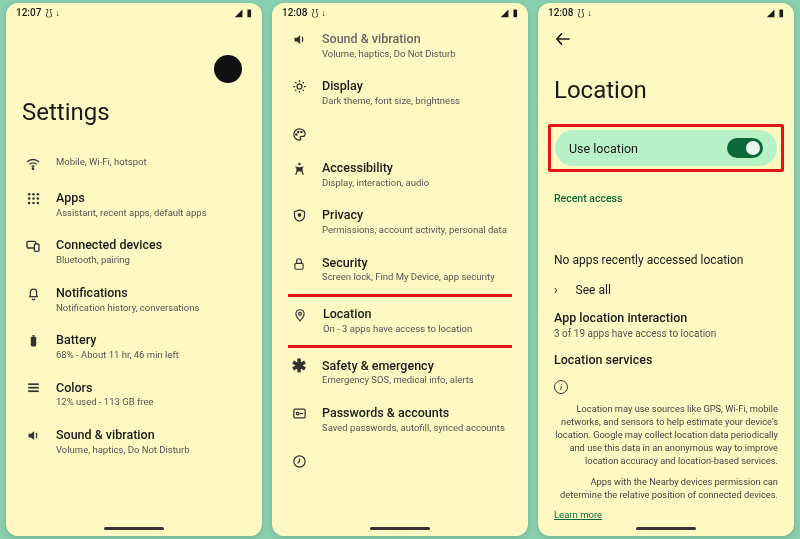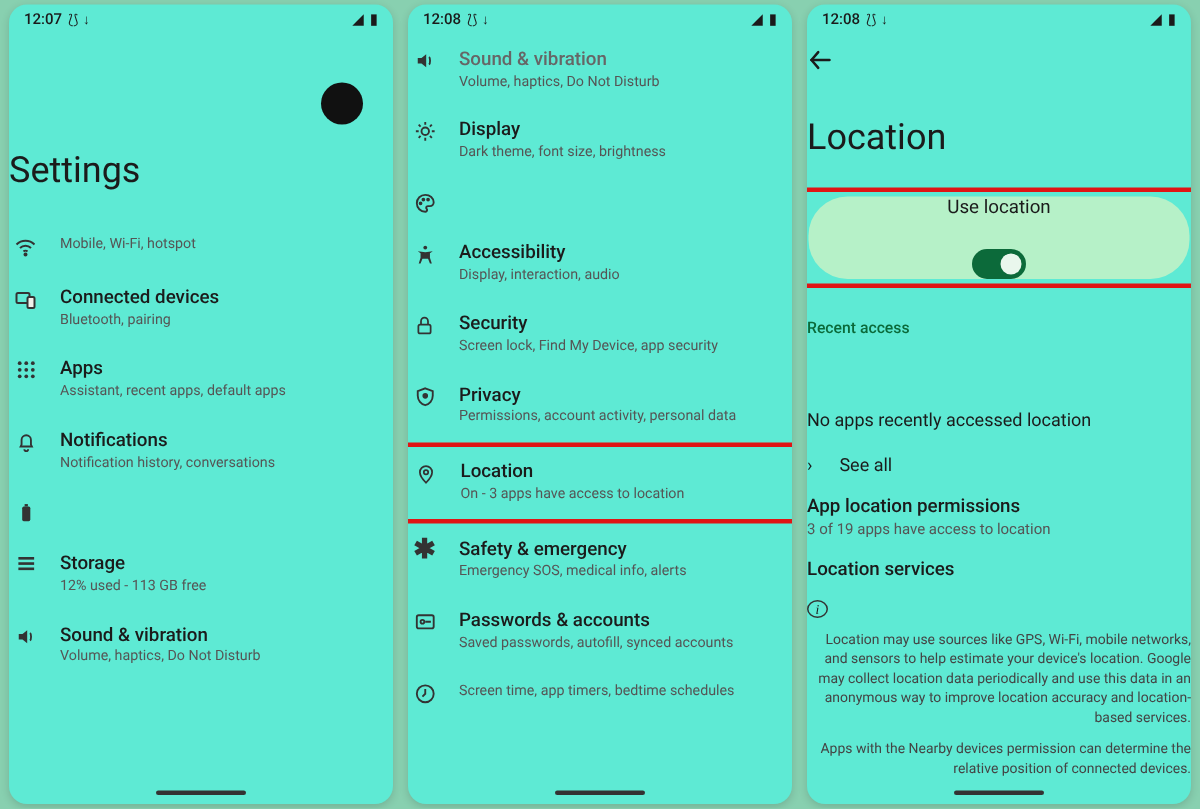--- a/index.html
+++ b/index.html
@@ -15,7 +15,7 @@
   }
   .phone {
     flex: 1;
-    background: #5eead4;
+    background: #fef9c3;
     border-radius: 12px;
     overflow: hidden;
     display: flex;

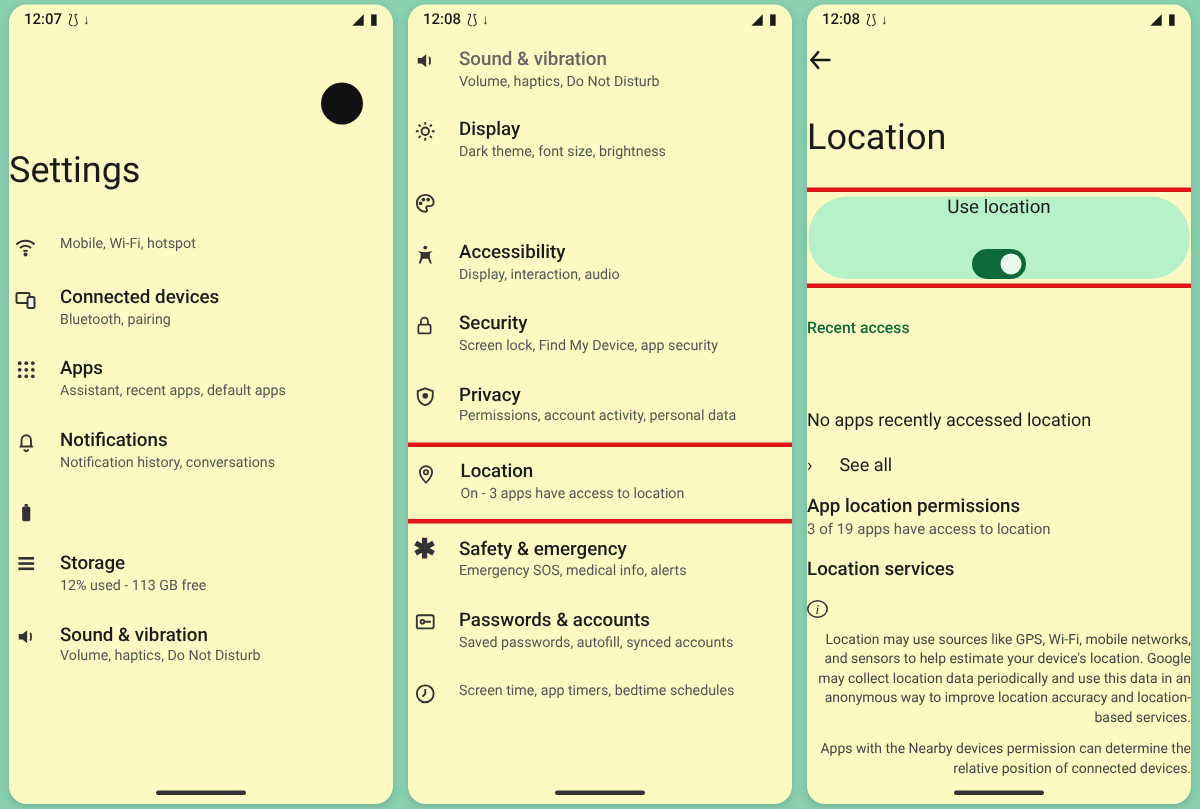--- a/index.html
+++ b/index.html
@@ -34,7 +34,7 @@
   .statusbar .sb-left-icons { display:flex; gap:3px; margin-left:4px; font-size:9px;}
   .statusbar .sb-right { margin-left: auto; display:flex; gap:4px; align-items:center; }
   .sb-icon { font-size: 10px; }
-  .content { flex: 1; overflow: hidden; display:flex; flex-direction:column; padding: 0 0; }
+  .content { flex: 1; overflow: hidden; display:flex; flex-direction:column; padding: 0 16px; }
   .title-lg { font-size: 24px; font-weight: 400; margin: 78px 0 20px 0; }
   .avatar { position:absolute; top:52px; right:20px; width:28px; height:28px; background:#111; border-radius:50%; }
   .searchbar {

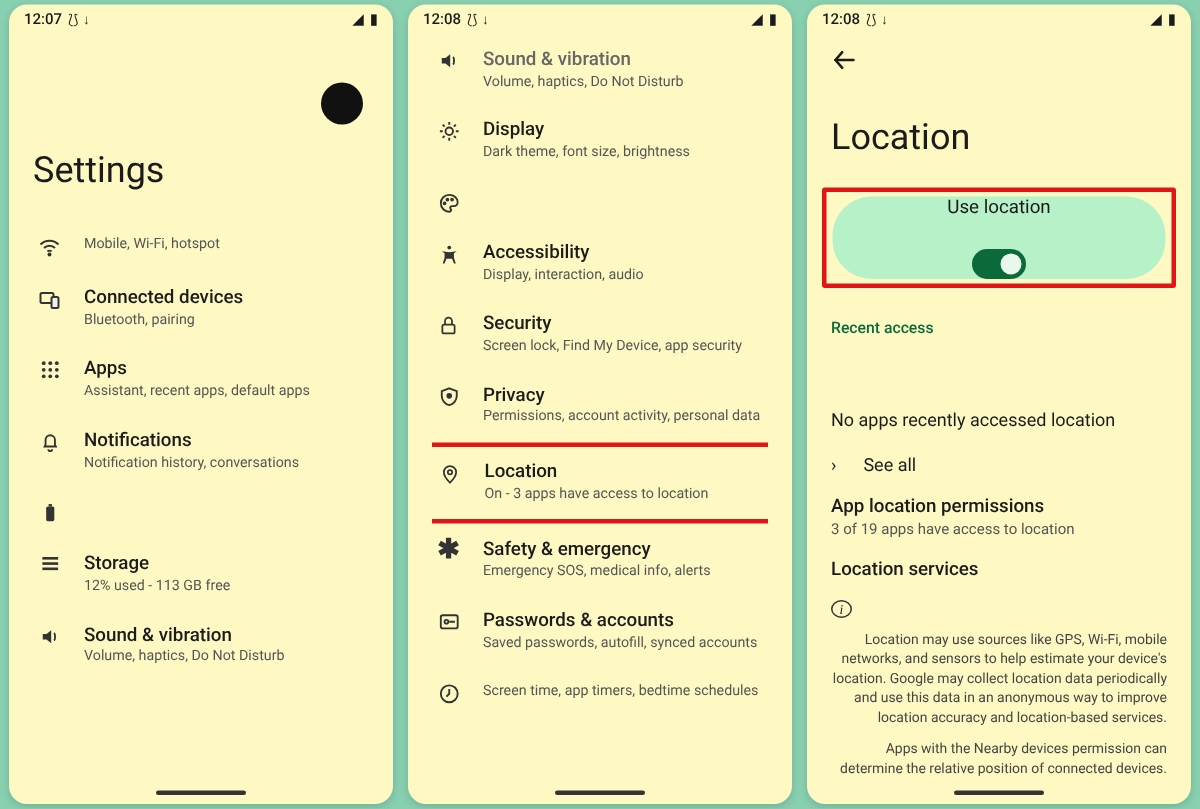--- a/index.html
+++ b/index.html
@@ -82,13 +82,12 @@
   .use-loc {
     background:#b6f1c8;
     border-radius: 26px;
-    height: 55px;
+    height: 36px;
     display:flex;
     align-items:center;
     padding:0 14px;
     justify-content:space-between;
     font-size:12.5px;
-    flex-direction:column;
   }
   .toggle {
     width:36px; height:20px; background:#0c6a3a; border-radius:12px; position:relative;

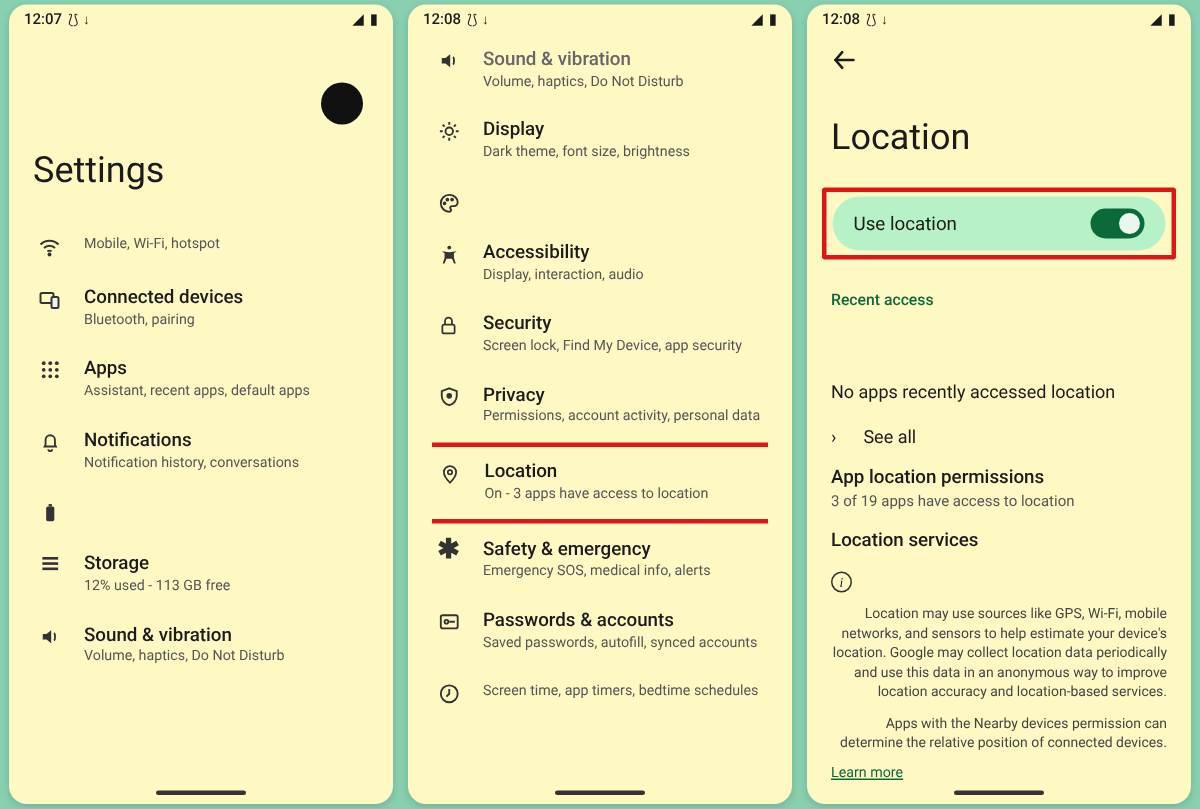--- a/index.html
+++ b/index.html
@@ -141,18 +141,6 @@
         </div>
         <div class="row">
           <span class="ic">
-            <svg width="16" height="16" viewBox="0 0 24 24" fill="none" stroke="#333" stroke-width="2">
-              <rect x="3" y="5" width="13" height="10" rx="1.5"></rect>
-              <rect x="14" y="9" width="7" height="11" rx="1.5" fill="#f0f1eb"></rect>
-            </svg>
-          </span>
-          <span class="txt">
-            <span class="rt">Connected devices</span>
-            <span class="rs">Bluetooth, pairing</span>
-          </span>
-        </div>
-        <div class="row">
-          <span class="ic">
             <svg width="15" height="15" viewBox="0 0 24 24" fill="#333">
               <circle cx="5" cy="5" r="2"></circle>
               <circle cx="12" cy="5" r="2"></circle>
@@ -168,6 +156,18 @@
           <span class="txt">
             <span class="rt">Apps</span>
             <span class="rs">Assistant, recent apps, default apps</span>
+          </span>
+        </div>
+        <div class="row">
+          <span class="ic">
+            <svg width="16" height="16" viewBox="0 0 24 24" fill="none" stroke="#333" stroke-width="2">
+              <rect x="3" y="5" width="13" height="10" rx="1.5"></rect>
+              <rect x="14" y="9" width="7" height="11" rx="1.5" fill="#f0f1eb"></rect>
+            </svg>
+          </span>
+          <span class="txt">
+            <span class="rt">Connected devices</span>
+            <span class="rs">Bluetooth, pairing</span>
           </span>
         </div>
         <div class="row">

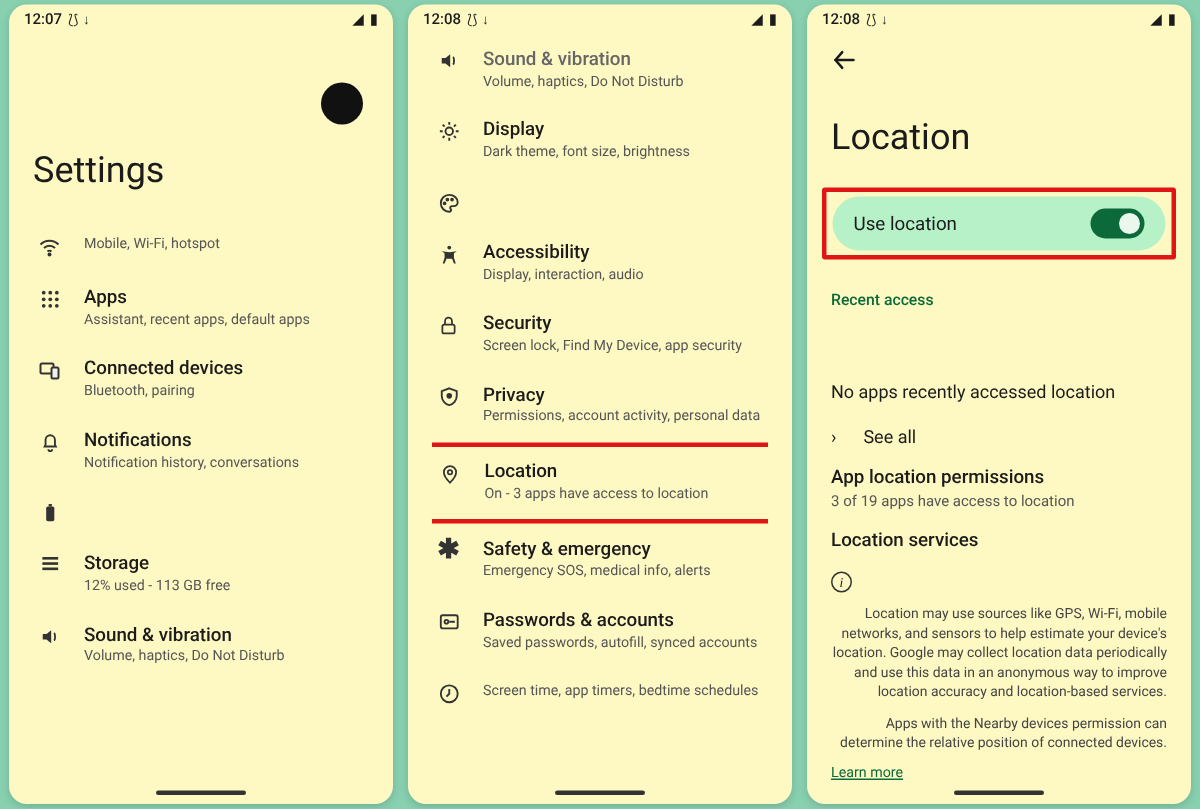--- a/index.html
+++ b/index.html
@@ -289,6 +289,18 @@
         </div>
         <div class="row">
           <span class="ic">
+            <svg width="15" height="15" viewBox="0 0 24 24" fill="none" stroke="#333" stroke-width="2">
+              <path d="M12 3l8 3v5c0 5-3.5 9-8 10-4.5-1-8-5-8-10V6l8-3z"></path>
+              <circle cx="12" cy="11" r="2" fill="#333"></circle>
+            </svg>
+          </span>
+          <span class="txt">
+            <span class="rt">Privacy</span>
+            <span class="rs">Permissions, account activity, personal data</span>
+          </span>
+        </div>
+        <div class="row">
+          <span class="ic">
             <svg width="14" height="16" viewBox="0 0 24 24" fill="none" stroke="#333" stroke-width="2">
               <rect x="5" y="11" width="14" height="10" rx="2"></rect>
               <path d="M8 11V7a4 4 0 0 1 8 0v4"></path>
@@ -297,18 +309,6 @@
           <span class="txt">
             <span class="rt">Security</span>
             <span class="rs">Screen lock, Find My Device, app security</span>
-          </span>
-        </div>
-        <div class="row">
-          <span class="ic">
-            <svg width="15" height="15" viewBox="0 0 24 24" fill="none" stroke="#333" stroke-width="2">
-              <path d="M12 3l8 3v5c0 5-3.5 9-8 10-4.5-1-8-5-8-10V6l8-3z"></path>
-              <circle cx="12" cy="11" r="2" fill="#333"></circle>
-            </svg>
-          </span>
-          <span class="txt">
-            <span class="rt">Privacy</span>
-            <span class="rs">Permissions, account activity, personal data</span>
           </span>
         </div>
         <div class="highlight-box">

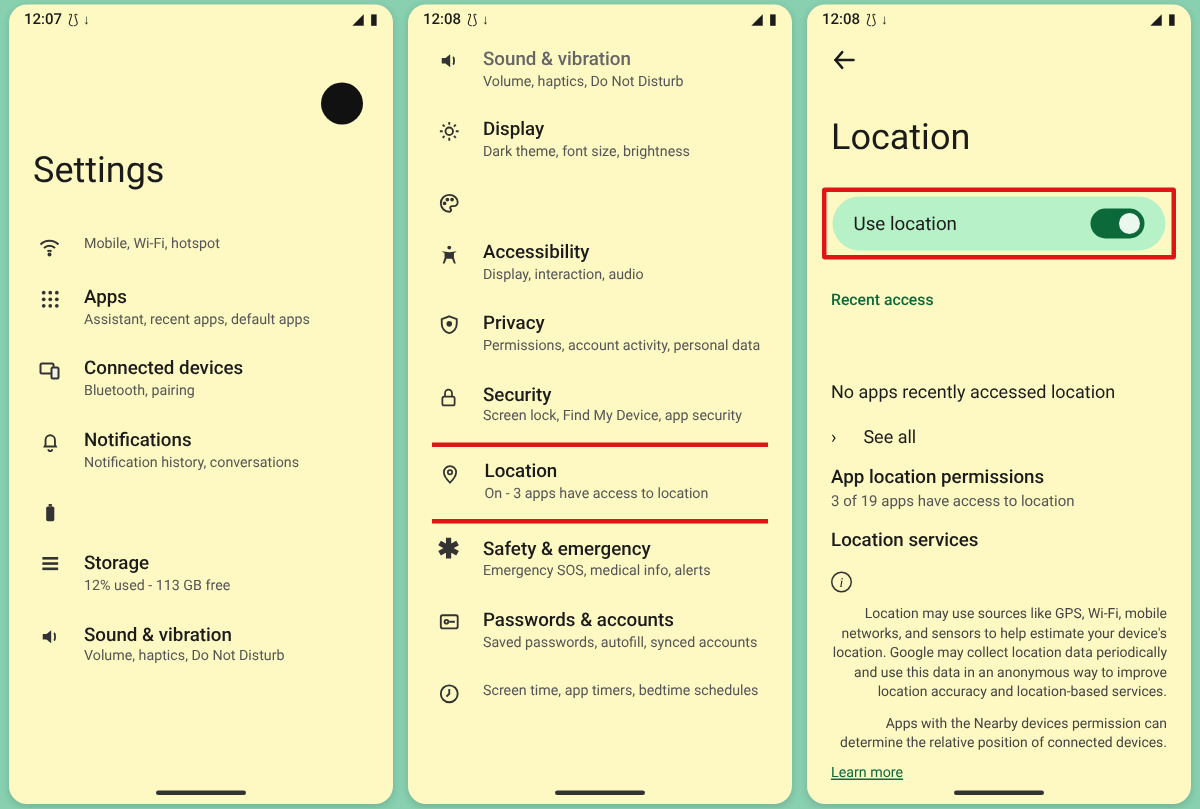--- a/index.html
+++ b/index.html
@@ -397,7 +397,7 @@
       <span>See all</span>
     </div>
     <div class="subblock">
-      <div class="rt">App location permissions</div>
+      <div class="rt">App location interaction</div>
       <div class="rs">3 of 19 apps have access to location</div>
     </div>
     <div class="subblock">

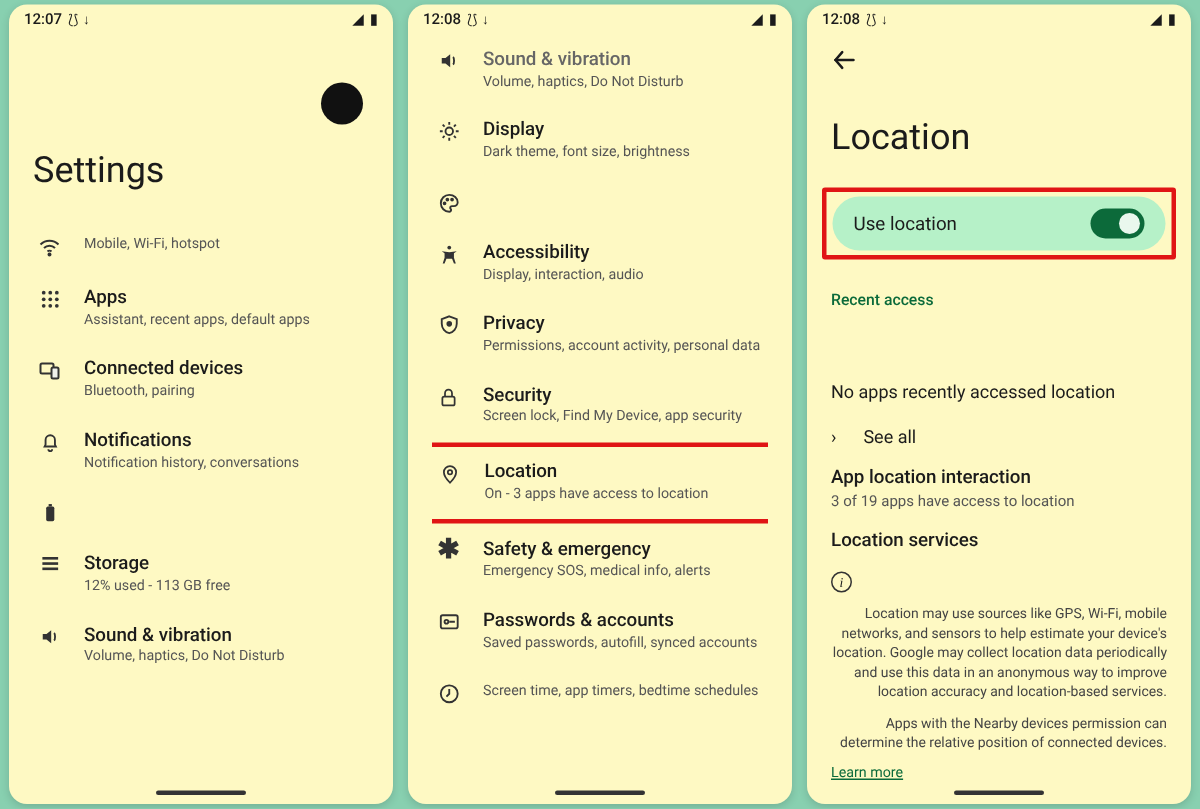--- a/index.html
+++ b/index.html
@@ -188,6 +188,10 @@
               <rect x="7" y="4" width="10" height="18" rx="2"></rect>
               <rect x="10" y="1" width="4" height="3"></rect>
             </svg>
+          </span>
+          <span class="txt">
+            <span class="rt">Battery</span>
+            <span class="rs">68% - About 11 hr, 46 min left</span>
           </span>
         </div>
         <div class="row">

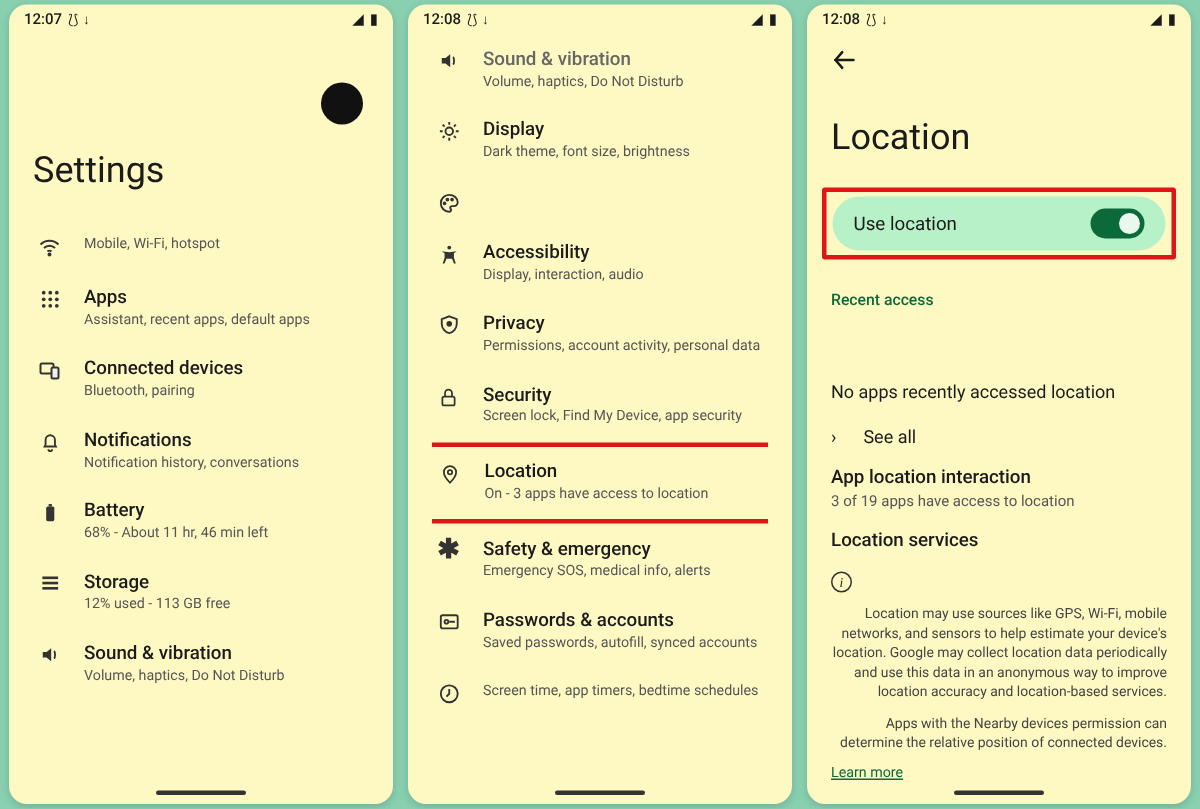--- a/index.html
+++ b/index.html
@@ -203,7 +203,7 @@
             </svg>
           </span>
           <span class="txt">
-            <span class="rt">Storage</span>
+            <span class="rt">Colors</span>
             <span class="rs">12% used - 113 GB free</span>
           </span>
         </div>

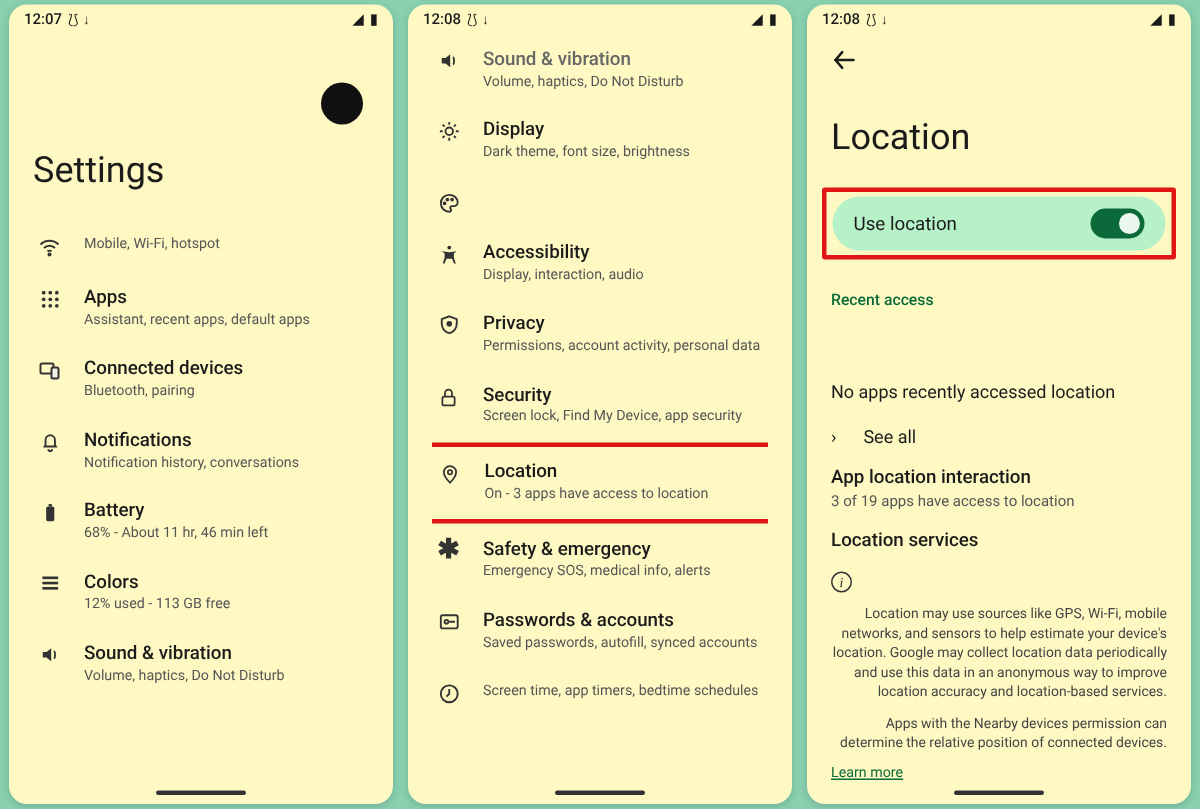--- a/index.html
+++ b/index.html
@@ -359,7 +359,6 @@
             </svg>
           </span>
           <span class="txt">
-            <span class="rs">Screen time, app timers, bedtime schedules</span>
           </span>
         </div>
         <div class="row"></div>

